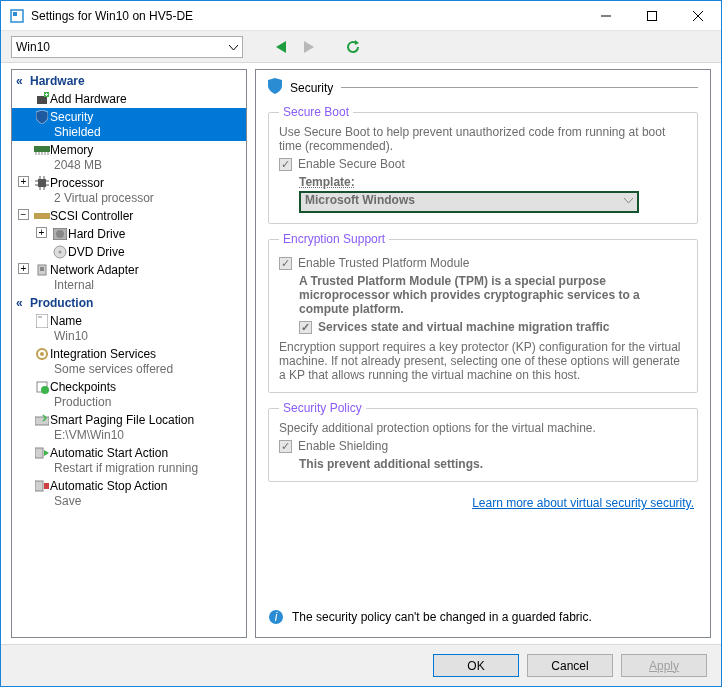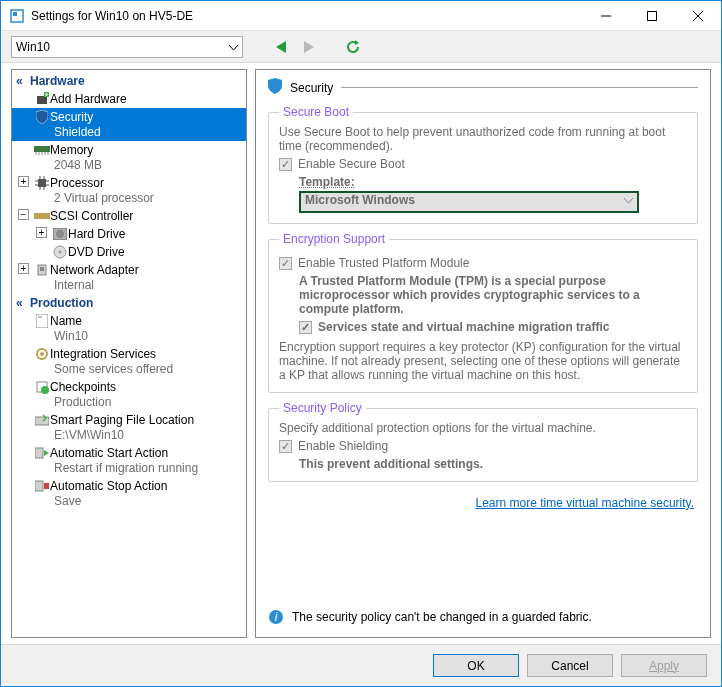--- a/index.html
+++ b/index.html
@@ -402,7 +402,7 @@
         <div class="indent">This prevent additional settings.</div>
       </fieldset>
 
-      <a class="link">Learn more time virtual machine security.</a>
+      <a class="link">Learn more about virtual security security.</a>
 
       <div class="info-row">
         <span class="info-icon"><svg width="16" height="16">

